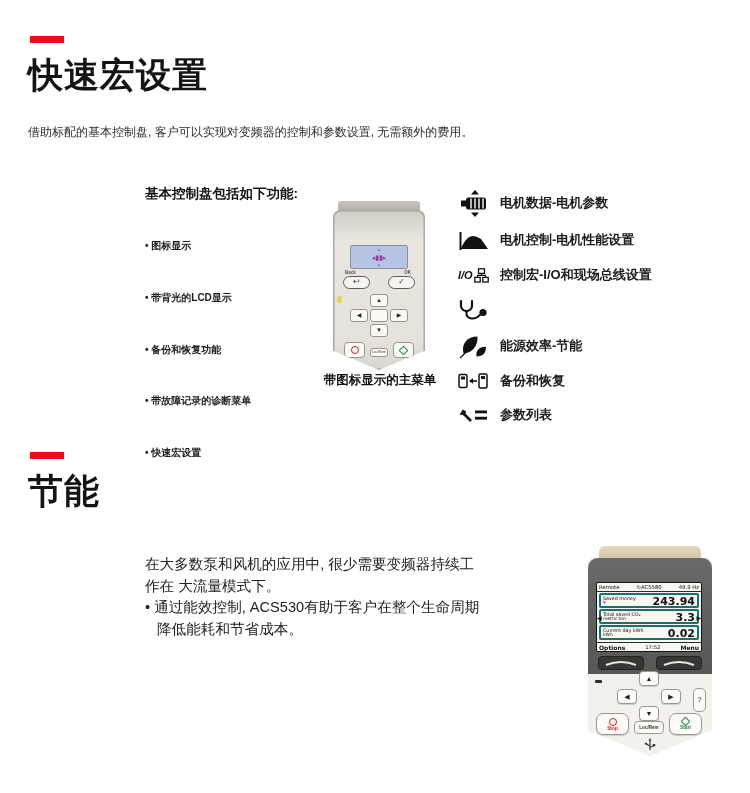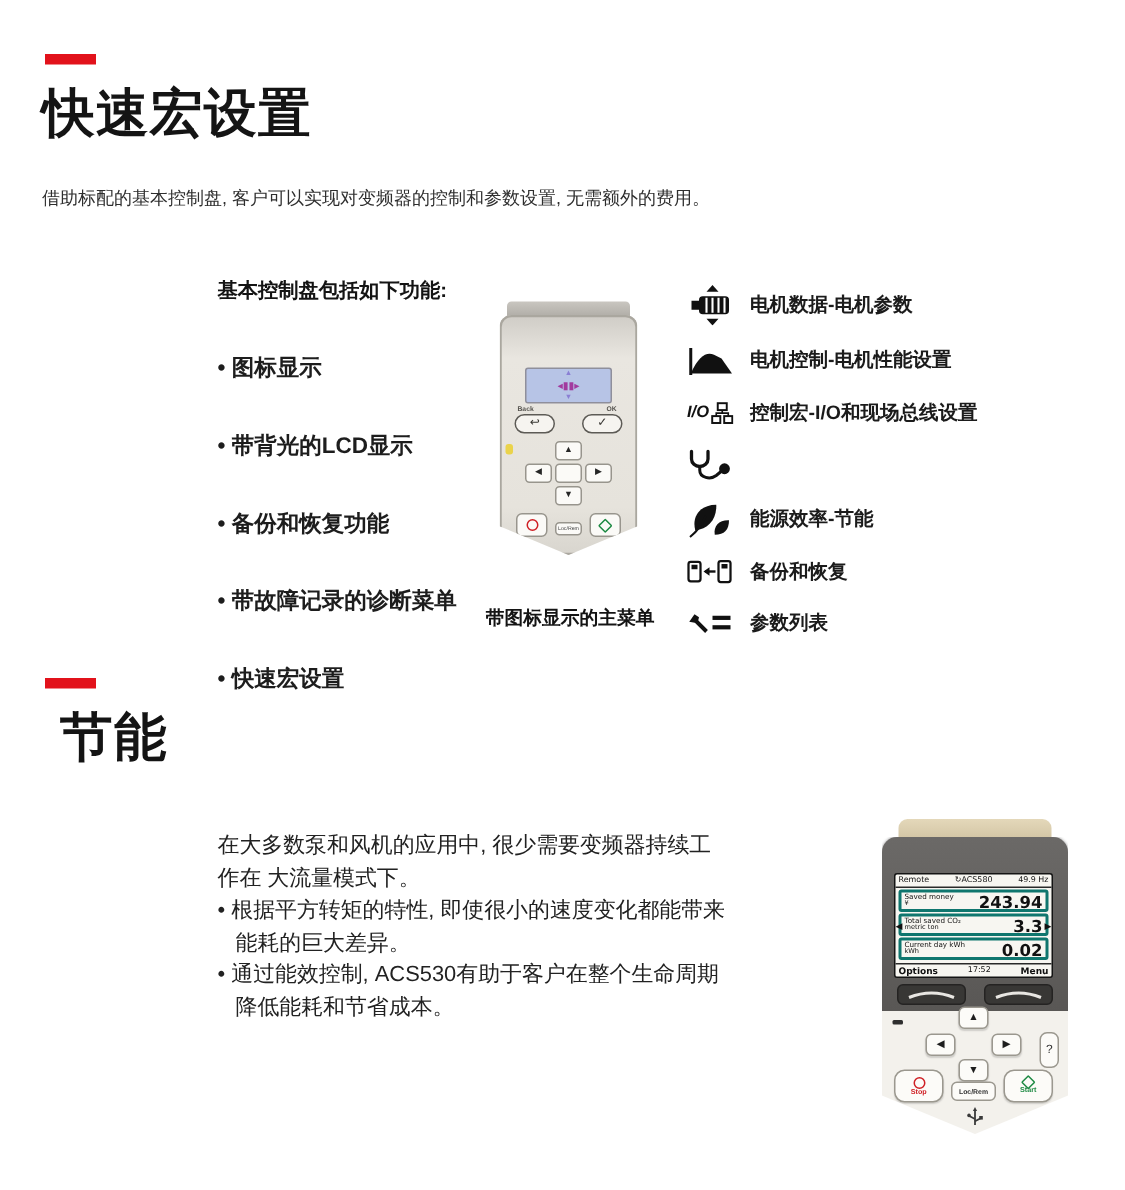--- a/index.html
+++ b/index.html
@@ -19,7 +19,7 @@
   .features { position:absolute; left:145px; top:185px; width:190px; }
   .features .ftitle { font-size:13.5px; font-weight:800; color:#141414; margin-bottom:11px; }
   .features ul { list-style:none; }
-  .features li { font-size:15px; font-weight:600; color:#1d1d1d; line-height:16.8px;margin-top:35px; }
+  .features li { font-size:10px; font-weight:600; color:#1d1d1d; line-height:16.8px;margin-top:35px; }
   .features li::before { content:"• "; }
 
   

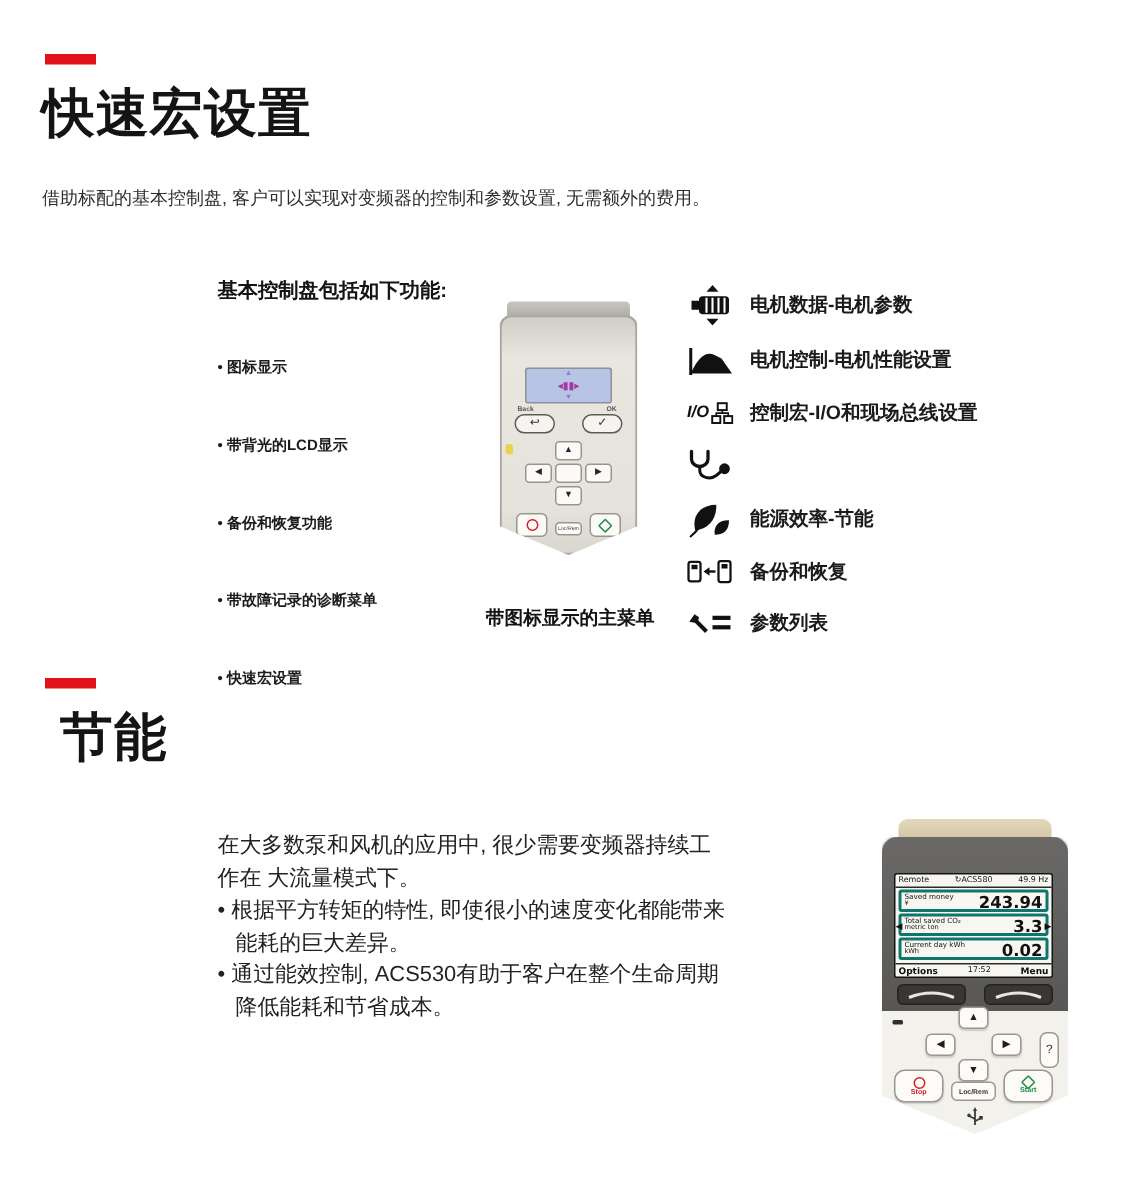--- a/index.html
+++ b/index.html
@@ -50,7 +50,7 @@
   .diam-green { width:7px; height:7px; border:1.6px solid #1e8a43; transform:rotate(45deg); border-radius:1px; }
   .p1-locrem { position:absolute; left:37px; top:138px; width:18px; height:9px; background:#fbfaf7;
     border:1px solid #98958d; border-radius:3px; font-size:3.5px; line-height:7px; text-align:center; color:#444; }
-  .caption1 { position:absolute; left:295px; top:404px; width:170px; text-align:center;
+  .caption1 { position:absolute; left:295px; top:372px; width:170px; text-align:center;
     font-size:12.5px; font-weight:800; color:#141414; }
 
   

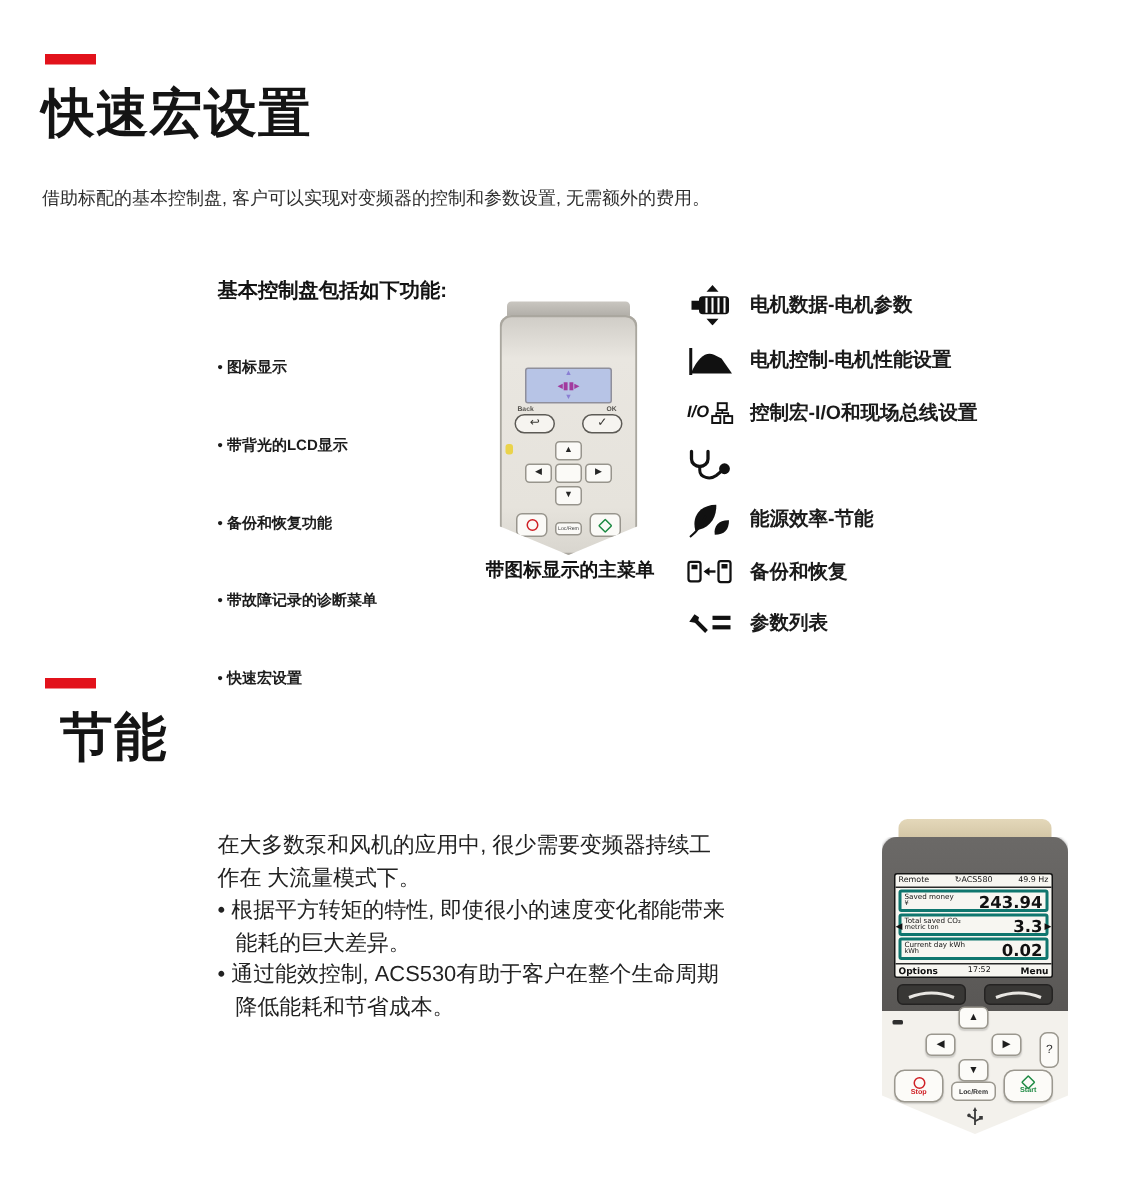--- a/index.html
+++ b/index.html
@@ -246,7 +246,7 @@
   </div>
 
   <div class="dash" style="left:30px; top:452px;"></div>
-  <div class="h1" style="left:40px; top:468px;">节能</div>
+  <div class="h1" style="left:28px; top:468px;">节能</div>
 
   <div class="energy-text">
     <p>在大多数泵和风机的应用中, 很少需要变频器持续工作在 大流量模式下。</p>

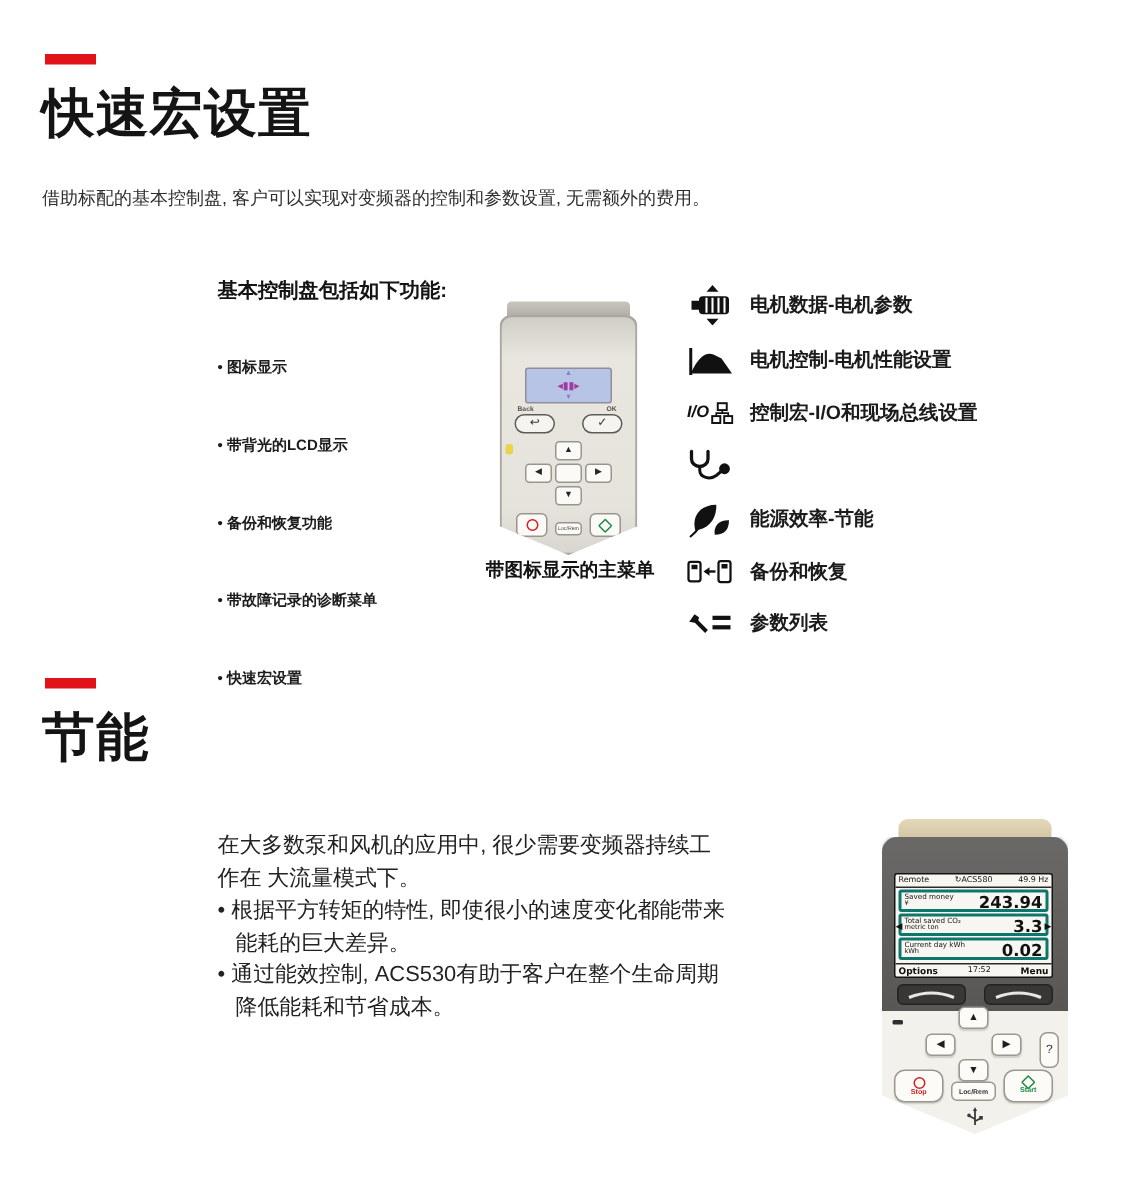--- a/index.html
+++ b/index.html
@@ -251,7 +251,6 @@
   <div class="energy-text">
     <p>在大多数泵和风机的应用中, 很少需要变频器持续工作在 大流量模式下。</p>
     <ul>
-      <li>根据平方转矩的特性, 即使很小的速度变化都能带来能耗的巨大差异。</li>
       <li>通过能效控制, ACS530有助于客户在整个生命周期降低能耗和节省成本。</li>
     </ul>
   </div>

